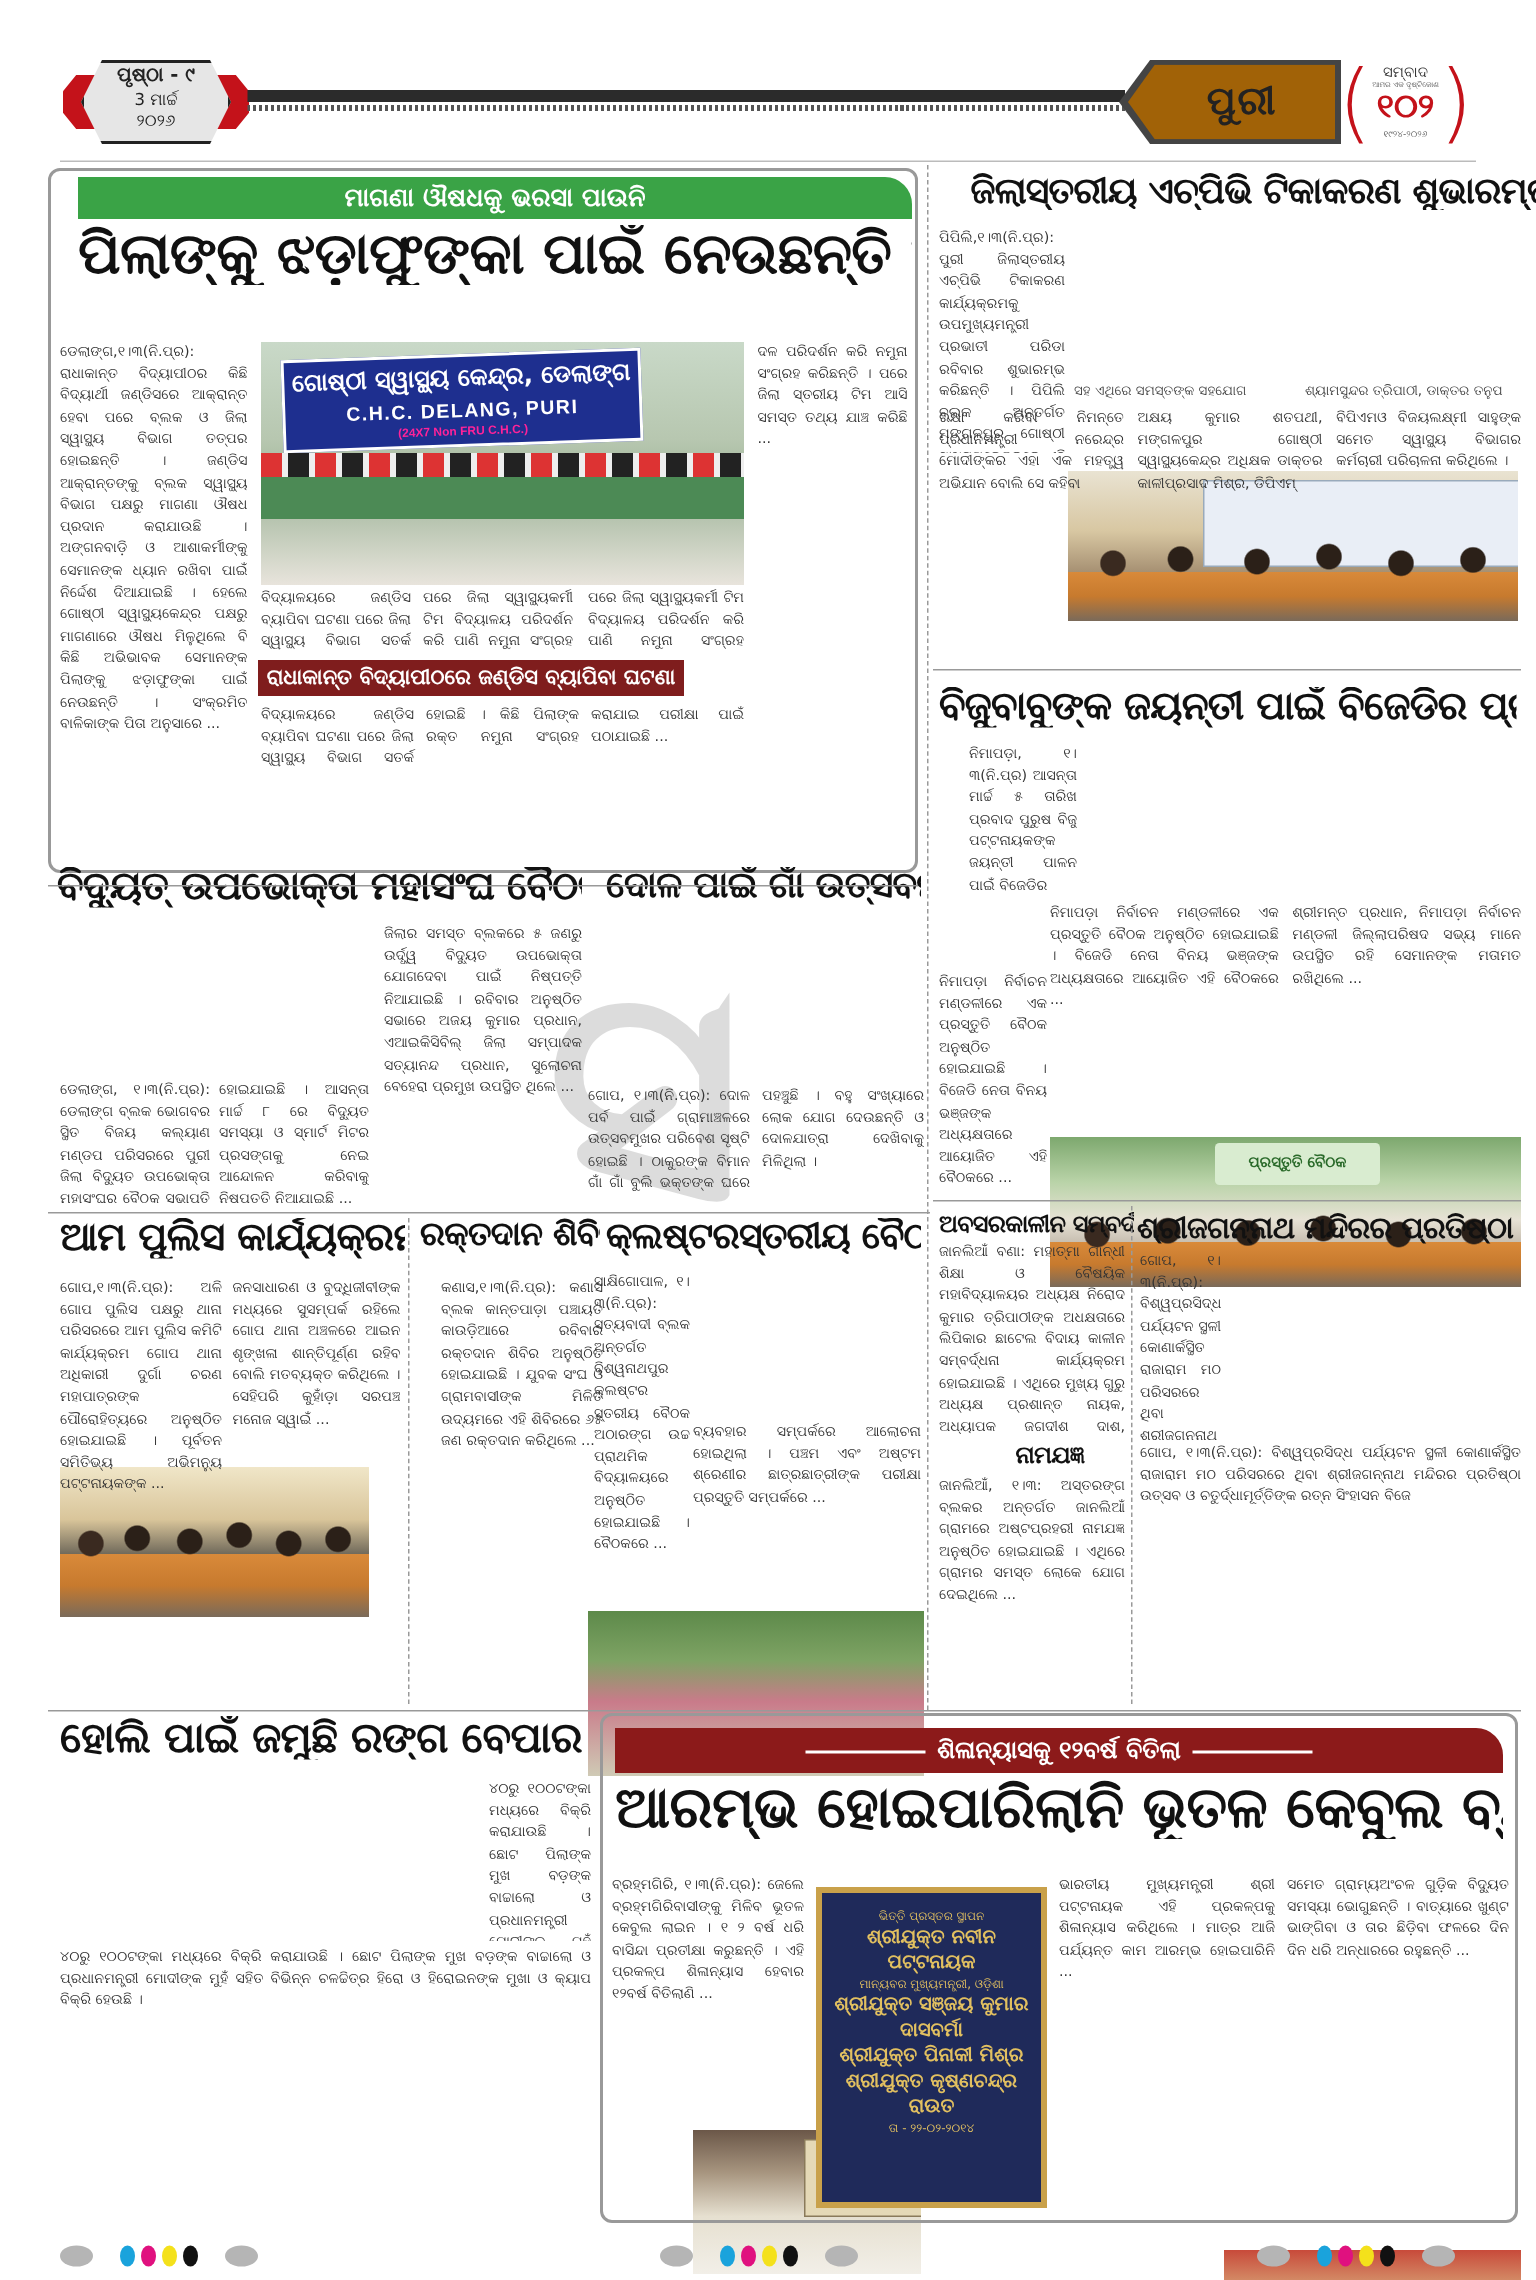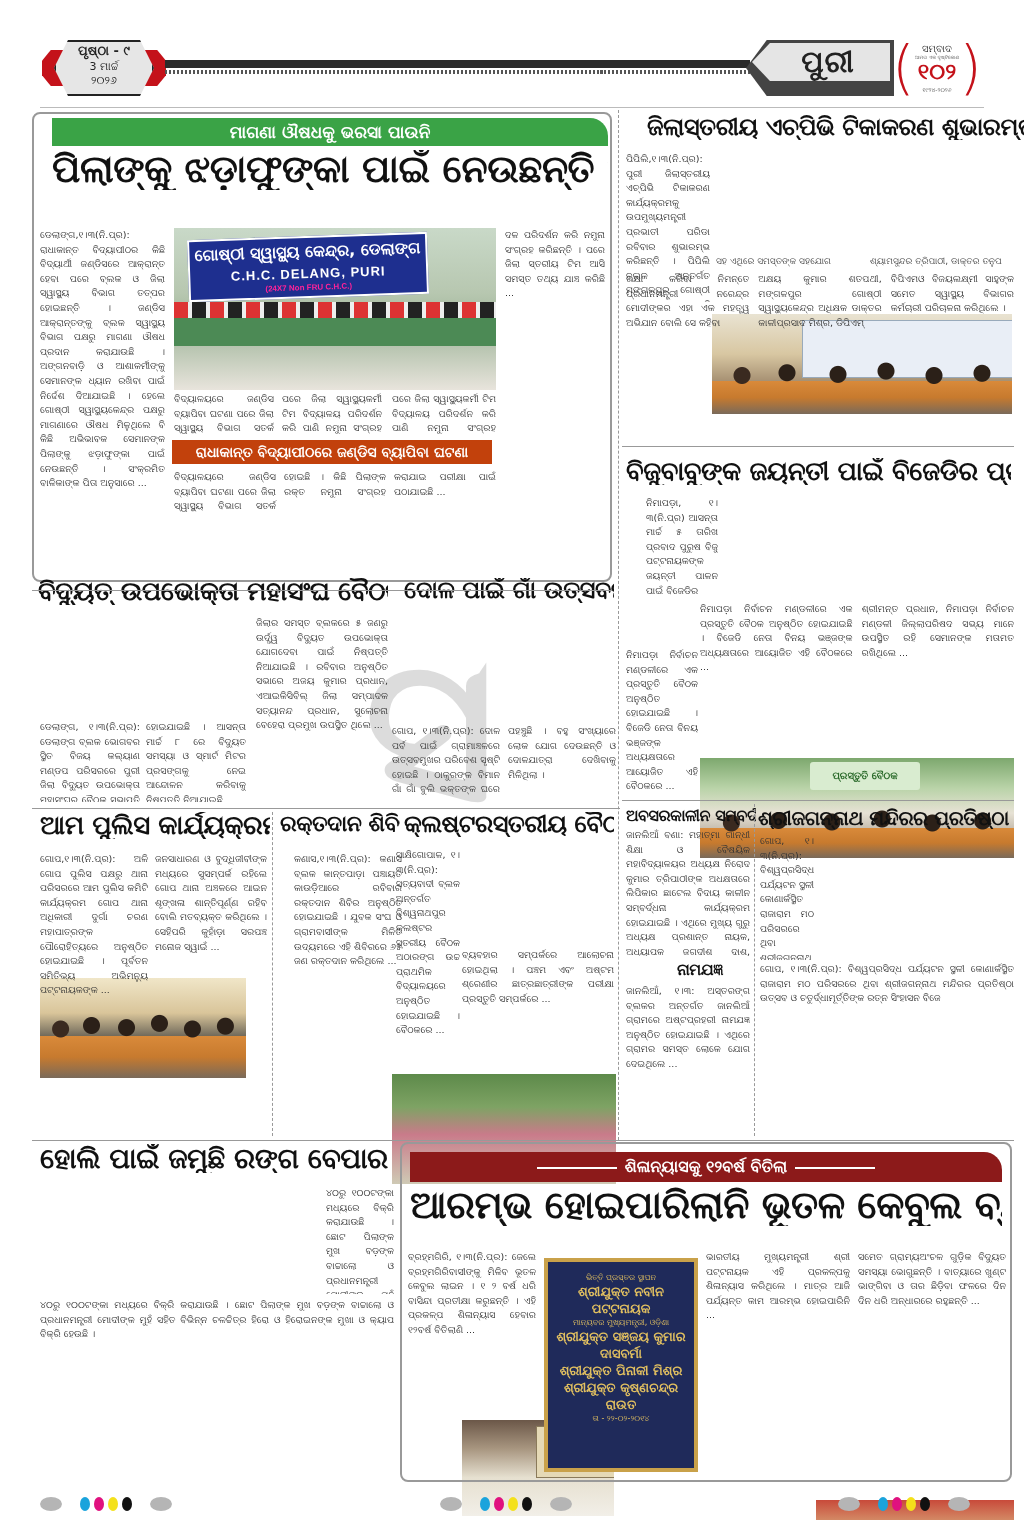--- a/index.html
+++ b/index.html
@@ -34,10 +34,10 @@
     background-image: repeating-linear-gradient(90deg, #555 0 2px, transparent 2px 4px); }
   .city-tag-border { left: 746px; top: 40px; width: 148px; height: 56px; background: #444;
     clip-path: polygon(14% 0, 100% 0, 100% 100%, 14% 100%, 0 50%); }
-  .city-tag-inner { left: 752px; top: 43px; width: 138px; height: 38px; background: #e5e5e5;
+  .city-tag-inner { left: 752px; top: 43px; width: 138px; height: 50px; background: #a16207;
     clip-path: polygon(13% 0, 100% 0, 100% 100%, 13% 100%, 0 50%);
     display: flex; align-items: center; justify-content: center; padding-left: 14px;
-    font-size: 30px; font-weight: bold; color: #222; letter-spacing: 1px; }
+    font-size: 26px; font-weight: bold; color: #222; letter-spacing: 1px; }
 
   .logo { left: 892px; top: 40px; width: 90px; height: 58px; }
   .logo .br { position: absolute; top: 0; font-size: 58px; line-height: 56px; color: #c4121a; font-weight: 300; }

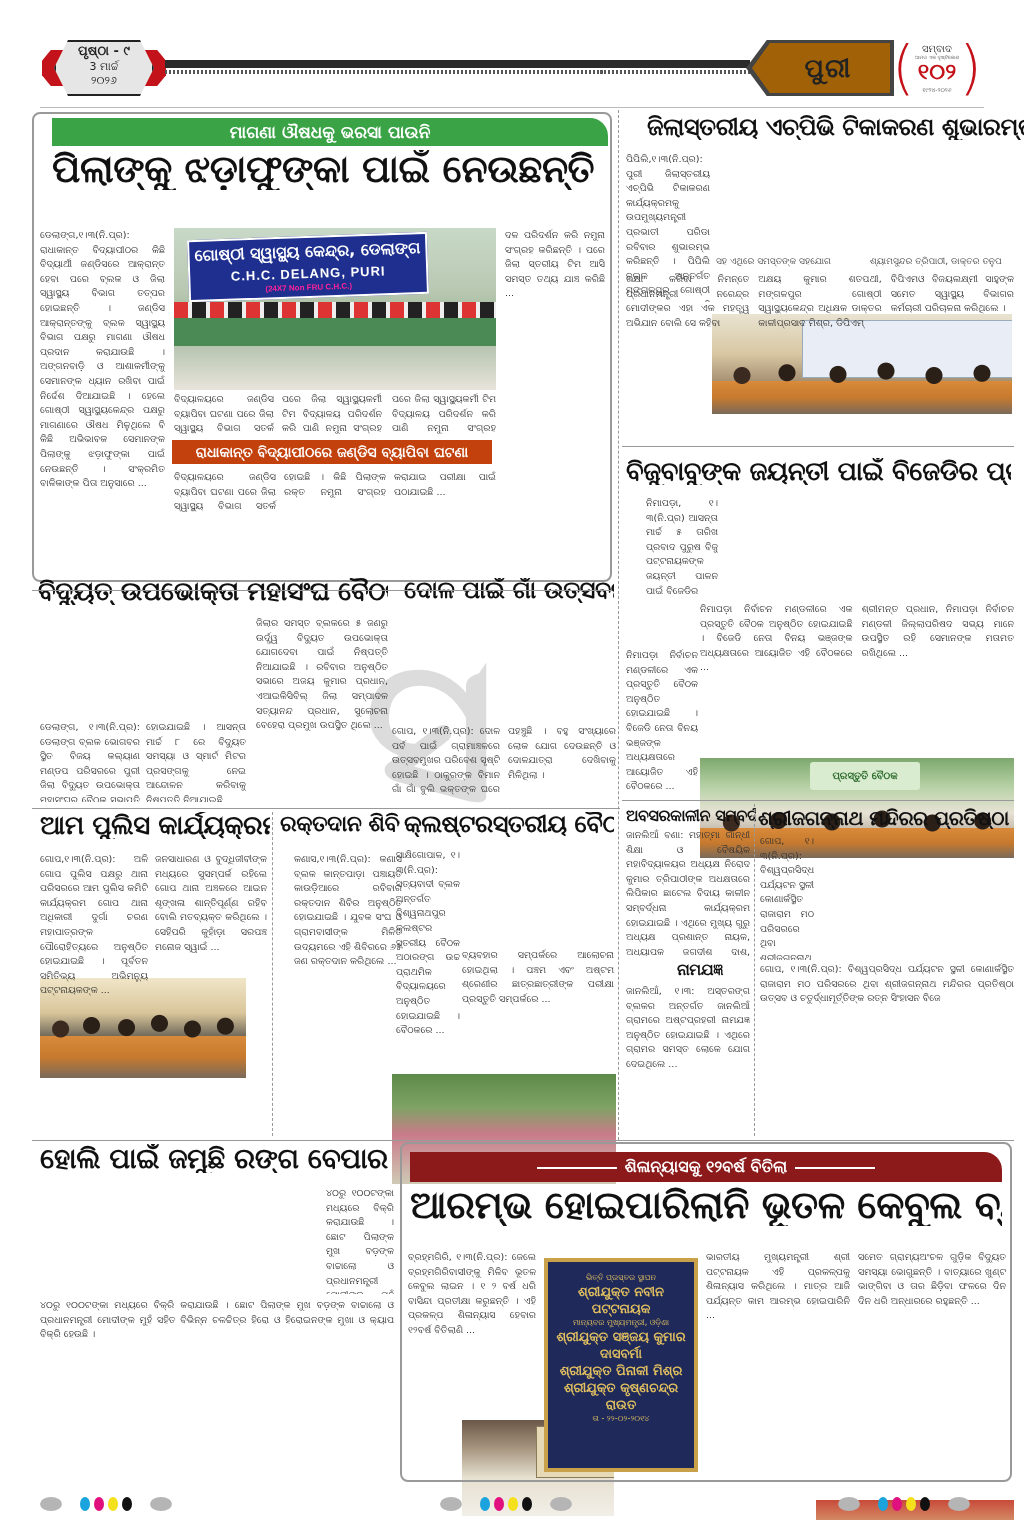--- a/index.html
+++ b/index.html
@@ -153,7 +153,7 @@
 <div class="abs body-text" style="left:282px; top:392px; width:100px; height:44px;">ପରେ ଜିଲା ସ୍ୱାସ୍ଥ୍ୟକର୍ମୀ ଟିମ ବିଦ୍ୟାଳୟ ପରିଦର୍ଶନ କରି ପାଣି ନମୁନା ସଂଗ୍ରହ କରିଛନ୍ତି ...</div>
 <div class="abs body-text" style="left:392px; top:392px; width:104px; height:44px;">ପରେ ଜିଲା ସ୍ୱାସ୍ଥ୍ୟକର୍ମୀ ଟିମ ବିଦ୍ୟାଳୟ ପରିଦର୍ଶନ କରି ପାଣି ନମୁନା ସଂଗ୍ରହ କରିଛନ୍ତି ...</div>
 
-<div class="abs" style="left:172px; top:440px; width:320px; height:24px; background:#c2410c; color:#fff; font-size:14px; line-height:24px; text-align:center; font-weight:bold;">ରାଧାକାନ୍ତ ବିଦ୍ୟାପୀଠରେ ଜଣ୍ଡିସ ବ୍ୟାପିବା ଘଟଣା</div>
+<div class="abs" style="left:172px; top:440px; width:284px; height:24px; background:#7f1d1d; color:#fff; font-size:14px; line-height:24px; text-align:center; font-weight:bold;">ରାଧାକାନ୍ତ ବିଦ୍ୟାପୀଠରେ ଜଣ୍ଡିସ ବ୍ୟାପିବା ଘଟଣା</div>
 
 <div class="abs body-text" style="left:174px; top:470px; width:322px; height:104px; column-count:3; column-gap:8px;">ବିଦ୍ୟାଳୟରେ ଜଣ୍ଡିସ ବ୍ୟାପିବା ଘଟଣା ପରେ ଜିଲା ସ୍ୱାସ୍ଥ୍ୟ ବିଭାଗ ସତର୍କ ହୋଇଛି । କିଛି ପିଲାଙ୍କ ରକ୍ତ ନମୁନା ସଂଗ୍ରହ କରାଯାଇ ପରୀକ୍ଷା ପାଇଁ ପଠାଯାଇଛି ...</div>
 <div class="abs body-text" style="left:505px; top:228px; width:100px; height:345px;">ଦଳ ପରିଦର୍ଶନ କରି ନମୁନା ସଂଗ୍ରହ କରିଛନ୍ତି । ପରେ ଜିଲା ସ୍ତରୀୟ ଟିମ ଆସି ସମସ୍ତ ତଥ୍ୟ ଯାଞ୍ଚ କରିଛି ...</div>

